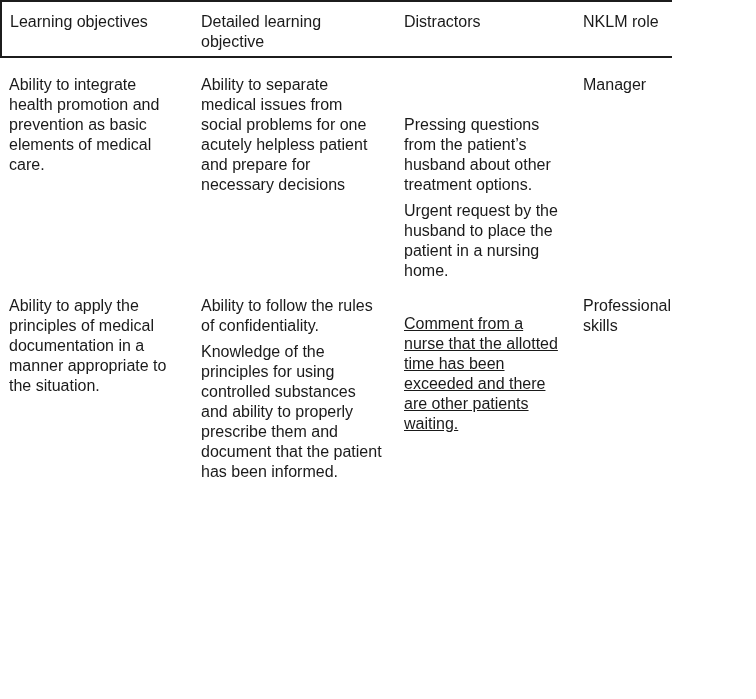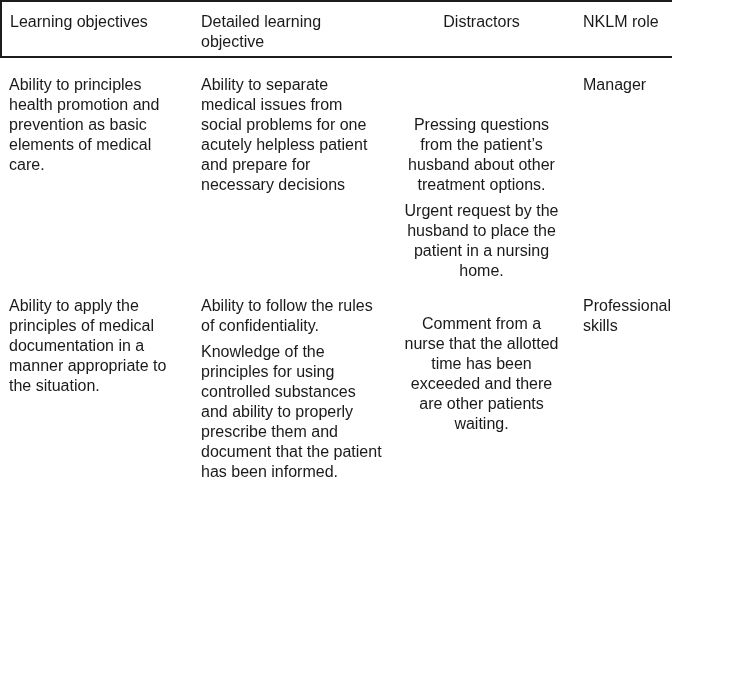--- a/index.html
+++ b/index.html
@@ -35,7 +35,7 @@
   
   .c1 { padding-right: 20px; }
   .c2 { padding-right: 12px; }
-  .c3 { padding-right: 16px; text-align: center; }
+  .c3 { padding-right: 16px; }
   .c4 { padding-right: 24px; }
   
   thead th {

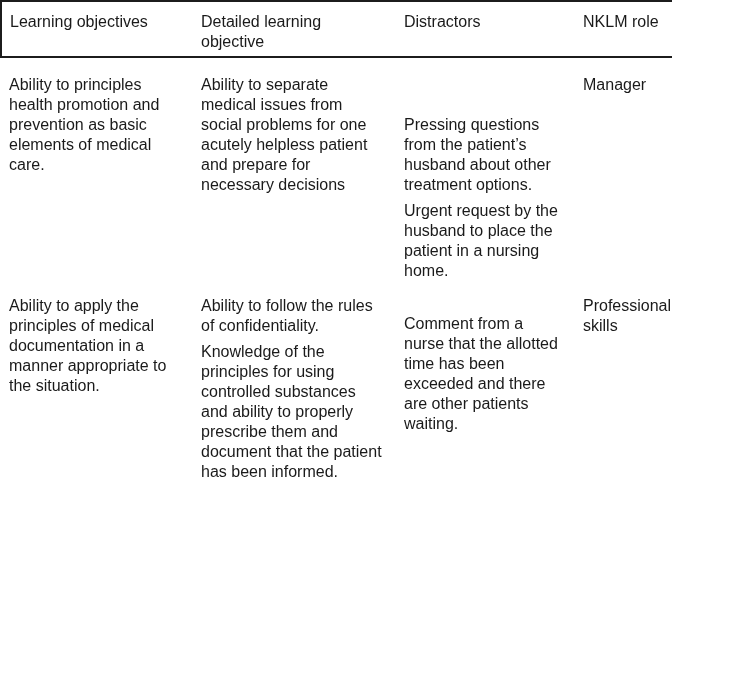--- a/index.html
+++ b/index.html
@@ -82,7 +82,7 @@
 
       <tr class="r2">
         <td class="c1">
-          <p>Ability to principles health promotion and prevention as basic elements of medical care.</p>
+          <p>Ability to integrate health promotion and prevention as basic elements of medical care.</p>
         </td>
         <td class="c2">
           <p>Ability to separate medical issues from social problems for one acutely helpless patient and prepare for necessary decisions</p>

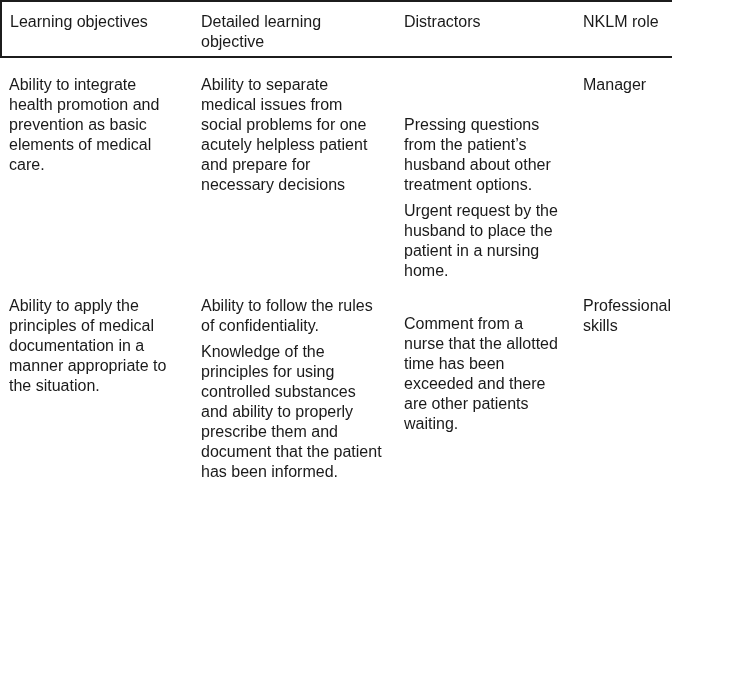--- a/index.html
+++ b/index.html
@@ -56,7 +56,7 @@
   td p:last-child { margin-bottom: 0; }
   
   td.offset-28 p:first-child { margin-top: 40px; }
-  td.offset-18 p:first-child { margin-top: 18px; }
+  td.offset-18 p:first-child { margin-top: 18px; text-decoration: underline; }
 </style>
 </head>
 <body>

